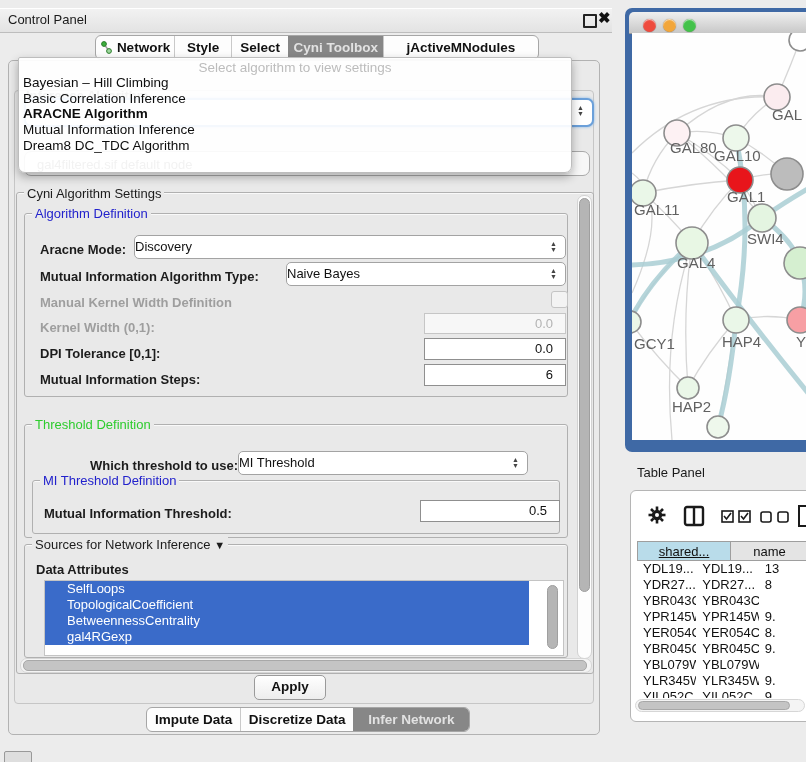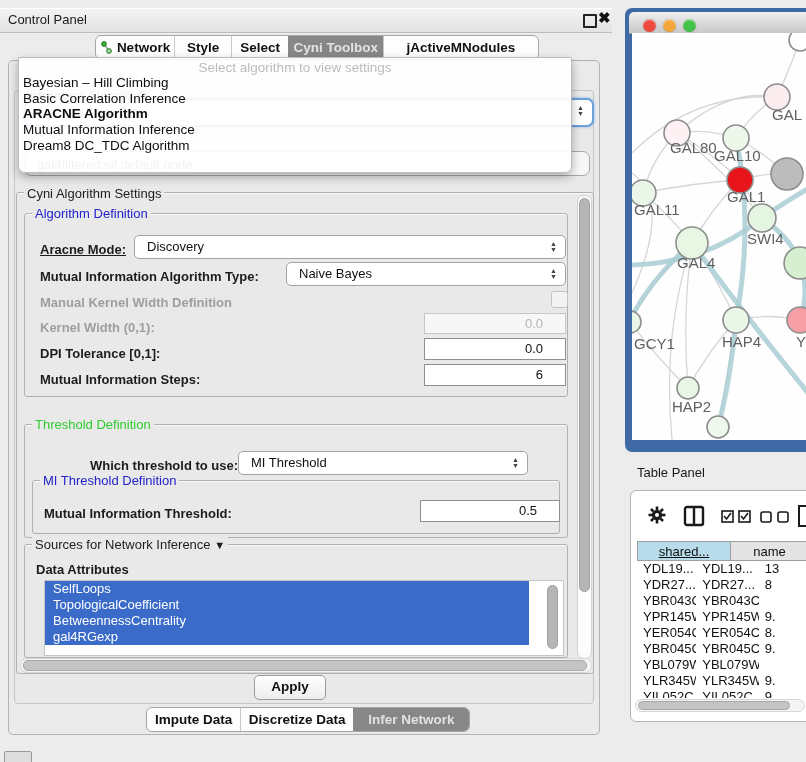--- a/index.html
+++ b/index.html
@@ -140,7 +140,7 @@
   <div class="abs group" style="left:24px;top:213px;width:542px;height:182px;"></div>
   <div class="gtitle" style="left:32px;top:206px;color:#2222cc;">Algorithm Definition</div>
 
-  <div class="lbl" style="left:40px;top:242px;text-decoration:underline;">Aracne Mode:</div>
+  <div class="lbl" style="left:40px;top:242px;">Aracne Mode:</div>
   <div class="combo" style="left:134px;top:235px;width:432px;height:24px;">
     <span>Discovery</span>
     <span class="arrows">▲<br>▼</span>

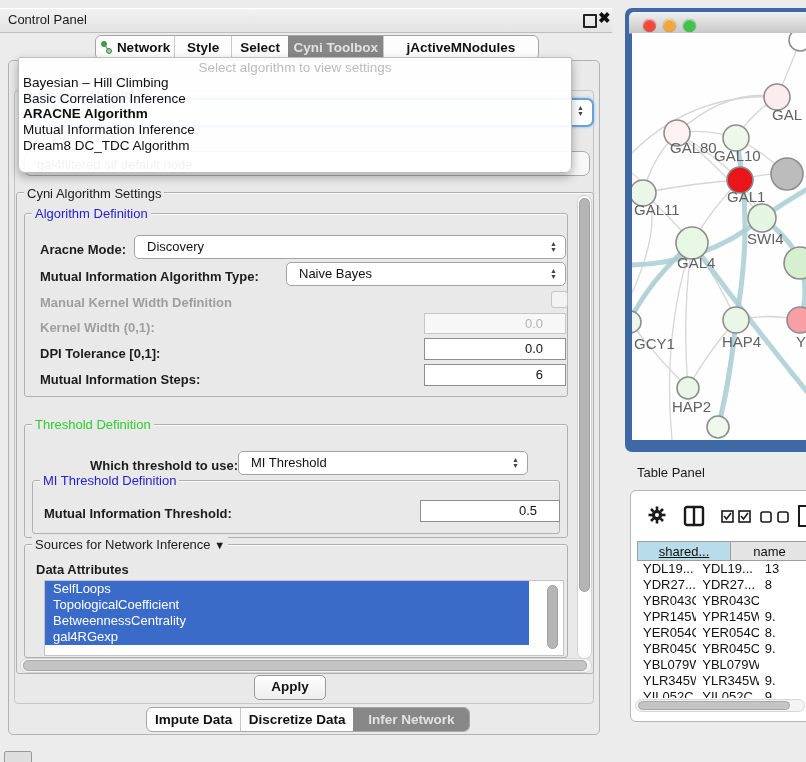--- a/index.html
+++ b/index.html
@@ -38,7 +38,7 @@
   .gtitle{position:absolute;background:#e9e9e9;padding:0 3px;font-size:13px;white-space:nowrap;}
   .lbl{position:absolute;font-size:13px;font-weight:bold;color:#1c1c1c;white-space:nowrap;}
   .lbl.dis{color:#9e9e9e;}
-  .combo{position:absolute;background:#fff;border:1px solid #a3a3a3;border-radius:5px;font-size:13px;color:#111;line-height:22px;padding-left:12px;box-sizing:border-box;cursor:pointer;}
+  .combo{position:absolute;background:#fff;border:1px solid #a3a3a3;border-radius:5px;font-size:13px;color:#111;line-height:22px;box-sizing:border-box;cursor:pointer;}
   .combo .arrows{position:absolute;right:8px;top:0;height:100%;display:flex;flex-direction:column;justify-content:center;font-size:7px;line-height:6px;color:#444;}
   .field{position:absolute;background:#fff;border:1px solid #8f8f8f;font-size:13px;color:#111;text-align:right;padding:0 22px;box-sizing:border-box;line-height:20px;}
   .field.dis{background:#f7f7f7;border-color:#c6c6c6;color:#b3b3b3;}

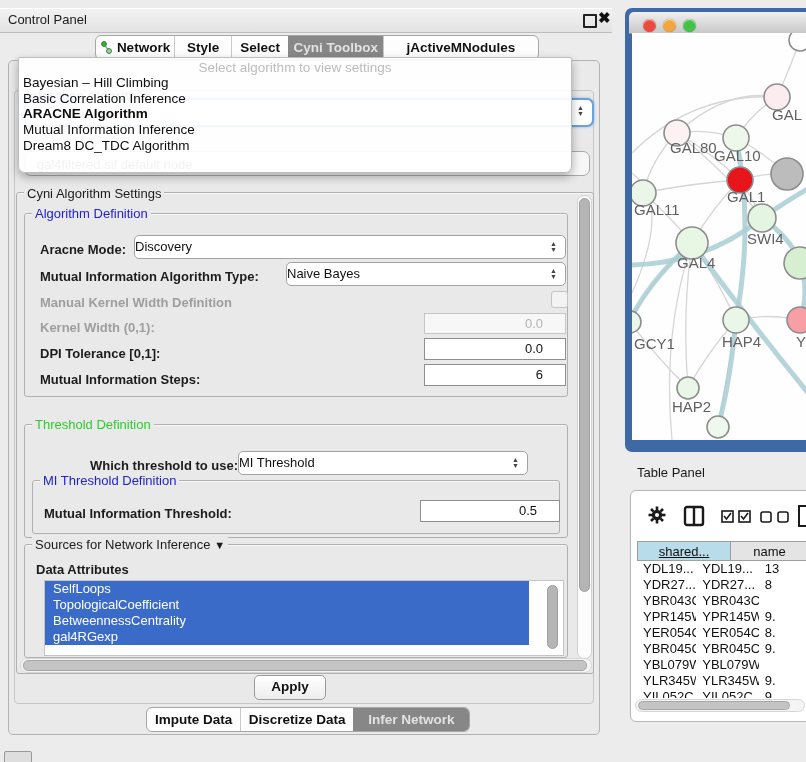--- a/index.html
+++ b/index.html
@@ -40,7 +40,7 @@
   .lbl.dis{color:#9e9e9e;}
   .combo{position:absolute;background:#fff;border:1px solid #a3a3a3;border-radius:5px;font-size:13px;color:#111;line-height:22px;box-sizing:border-box;cursor:pointer;}
   .combo .arrows{position:absolute;right:8px;top:0;height:100%;display:flex;flex-direction:column;justify-content:center;font-size:7px;line-height:6px;color:#444;}
-  .field{position:absolute;background:#fff;border:1px solid #8f8f8f;font-size:13px;color:#111;text-align:right;padding:0 22px;box-sizing:border-box;line-height:20px;}
+  .field{position:absolute;background:#fff;border:1px solid #8f8f8f;font-size:13px;color:#111;text-align:right;padding:0 12px;box-sizing:border-box;line-height:20px;}
   .field.dis{background:#f7f7f7;border-color:#c6c6c6;color:#b3b3b3;}
   .chk{position:absolute;width:15px;height:15px;border:1px solid #c4c4c4;border-radius:3px;background:#f3f3f3;cursor:pointer;}
 

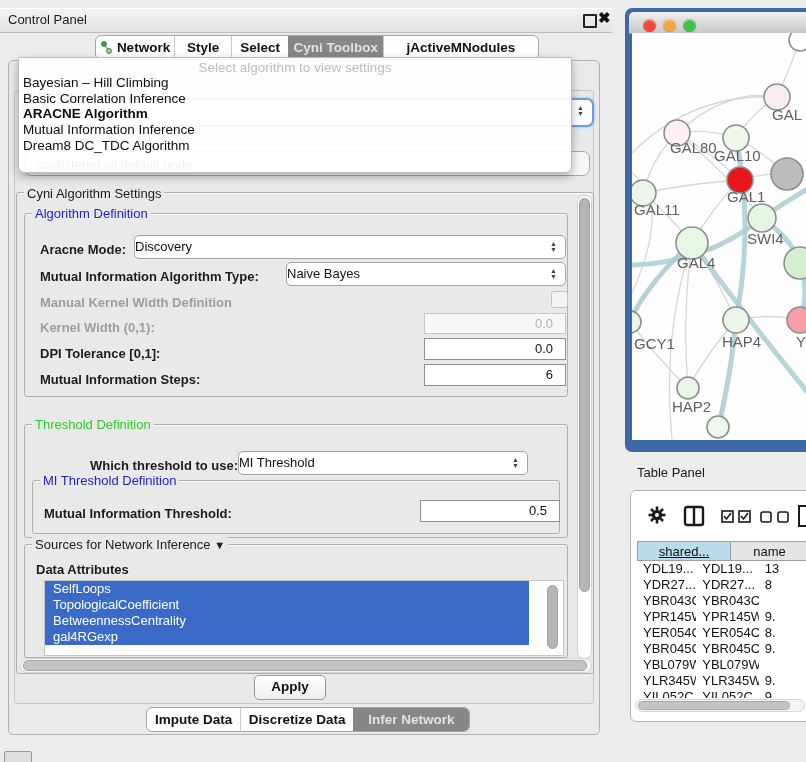--- a/index.html
+++ b/index.html
@@ -52,7 +52,7 @@
 
   
   .attr-list{left:44px;top:580px;width:518px;height:74px;background:#fff;border:1px solid #c4c4c4;overflow:hidden;}
-  .attr-item{width:484px;height:16px;font-size:13px;line-height:16px;color:#fff;padding-left:8px;box-sizing:border-box;cursor:pointer;}
+  .attr-item{width:484px;height:16px;font-size:13px;line-height:16px;color:#fff;padding-left:22px;box-sizing:border-box;cursor:pointer;}
 
   .btn{position:absolute;background:linear-gradient(#ffffff,#ededed);border:1px solid #9a9a9a;border-radius:5px;font-size:13.5px;font-weight:bold;color:#111;text-align:center;cursor:pointer;}
   .bottom-tabs{left:146px;top:707px;width:322px;}

